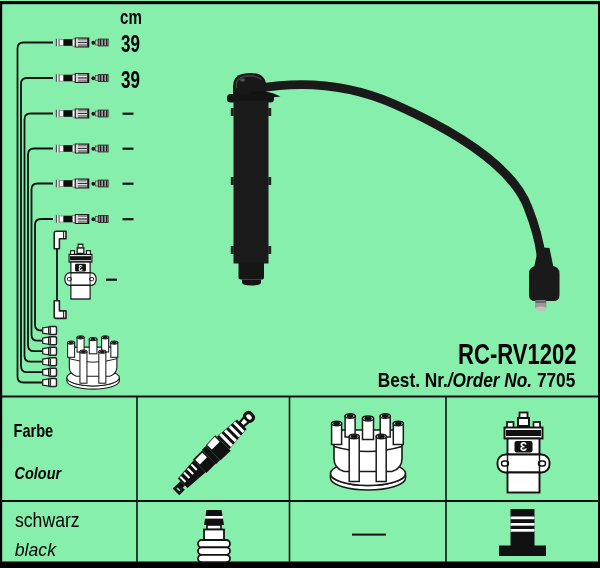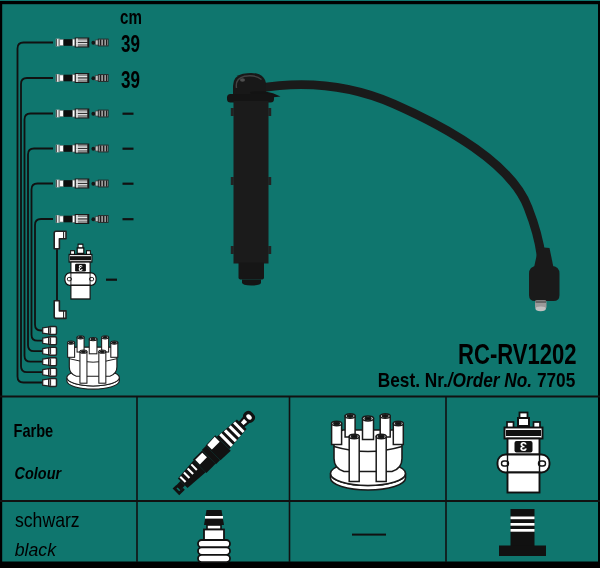--- a/index.html
+++ b/index.html
@@ -3,7 +3,7 @@
 <meta charset="utf-8">
 <style>
   html,body{margin:0;padding:0;background:#fff;}
-  #page{position:relative;width:600px;height:568px;background:#0f766e;overflow:hidden;}
+  #page{position:relative;width:600px;height:568px;background:#86efac;overflow:hidden;}
   svg{display:block;}
   text{font-family:"Liberation Sans", sans-serif;}
 </style>

